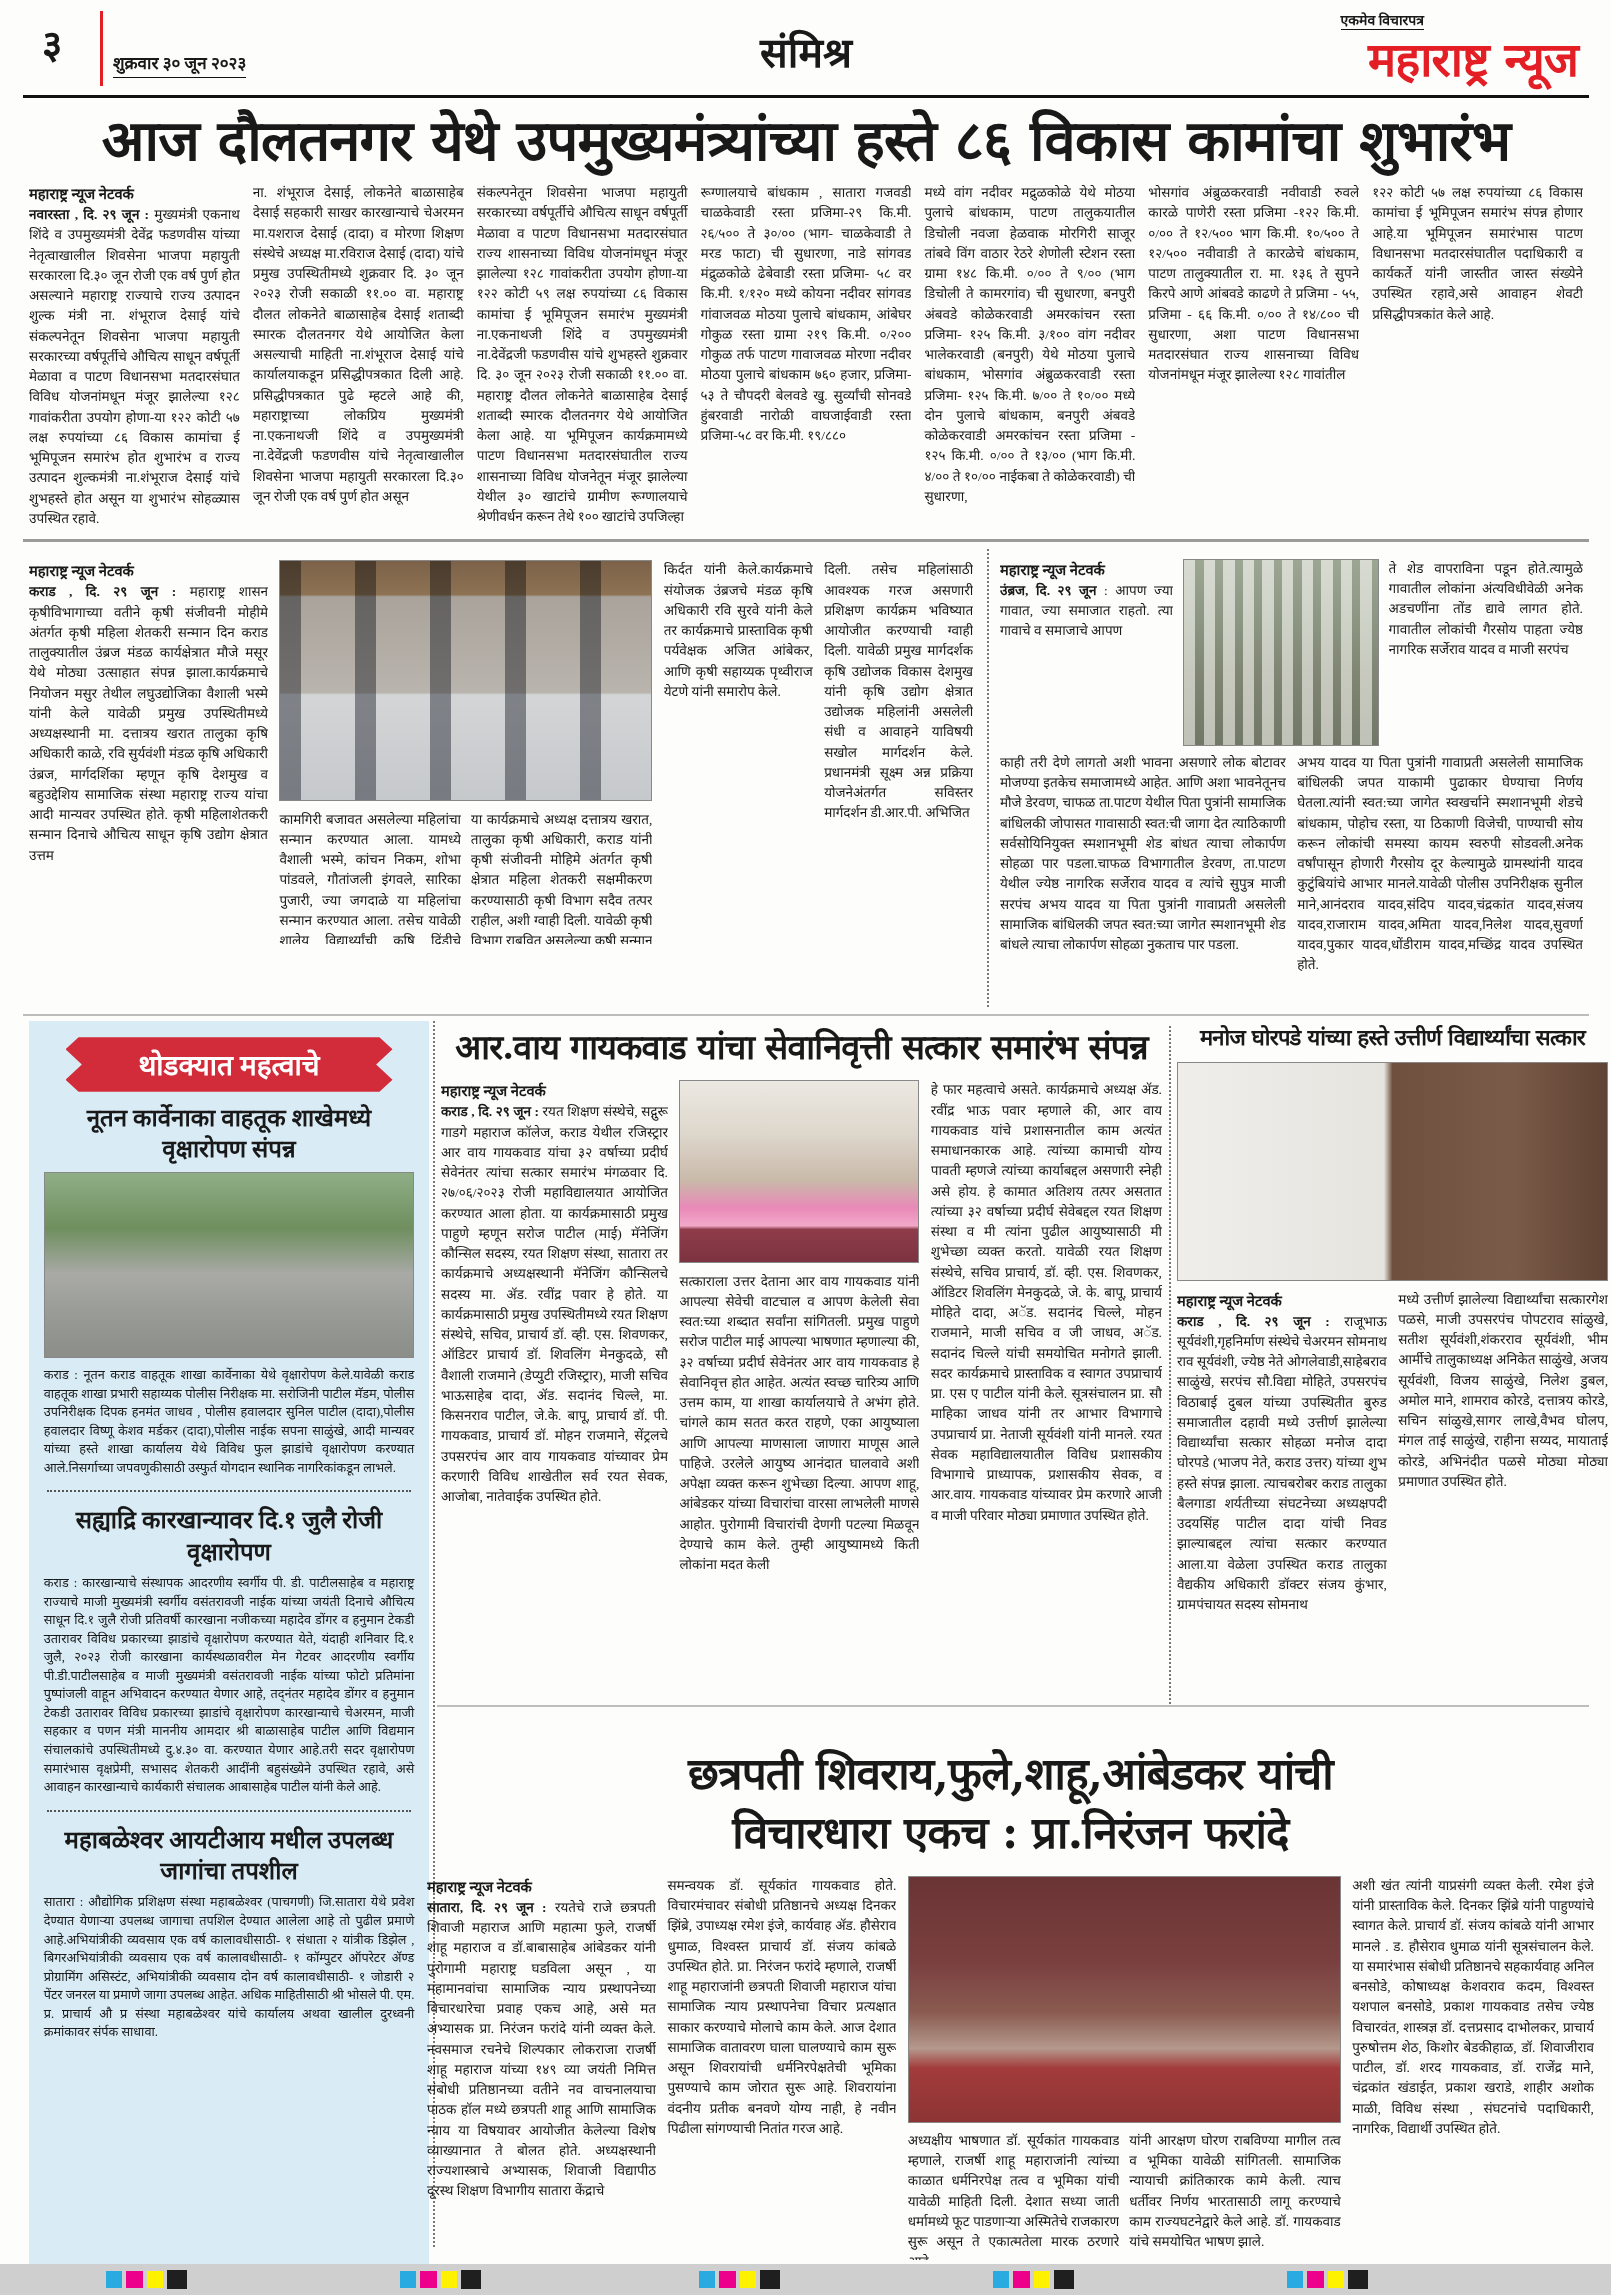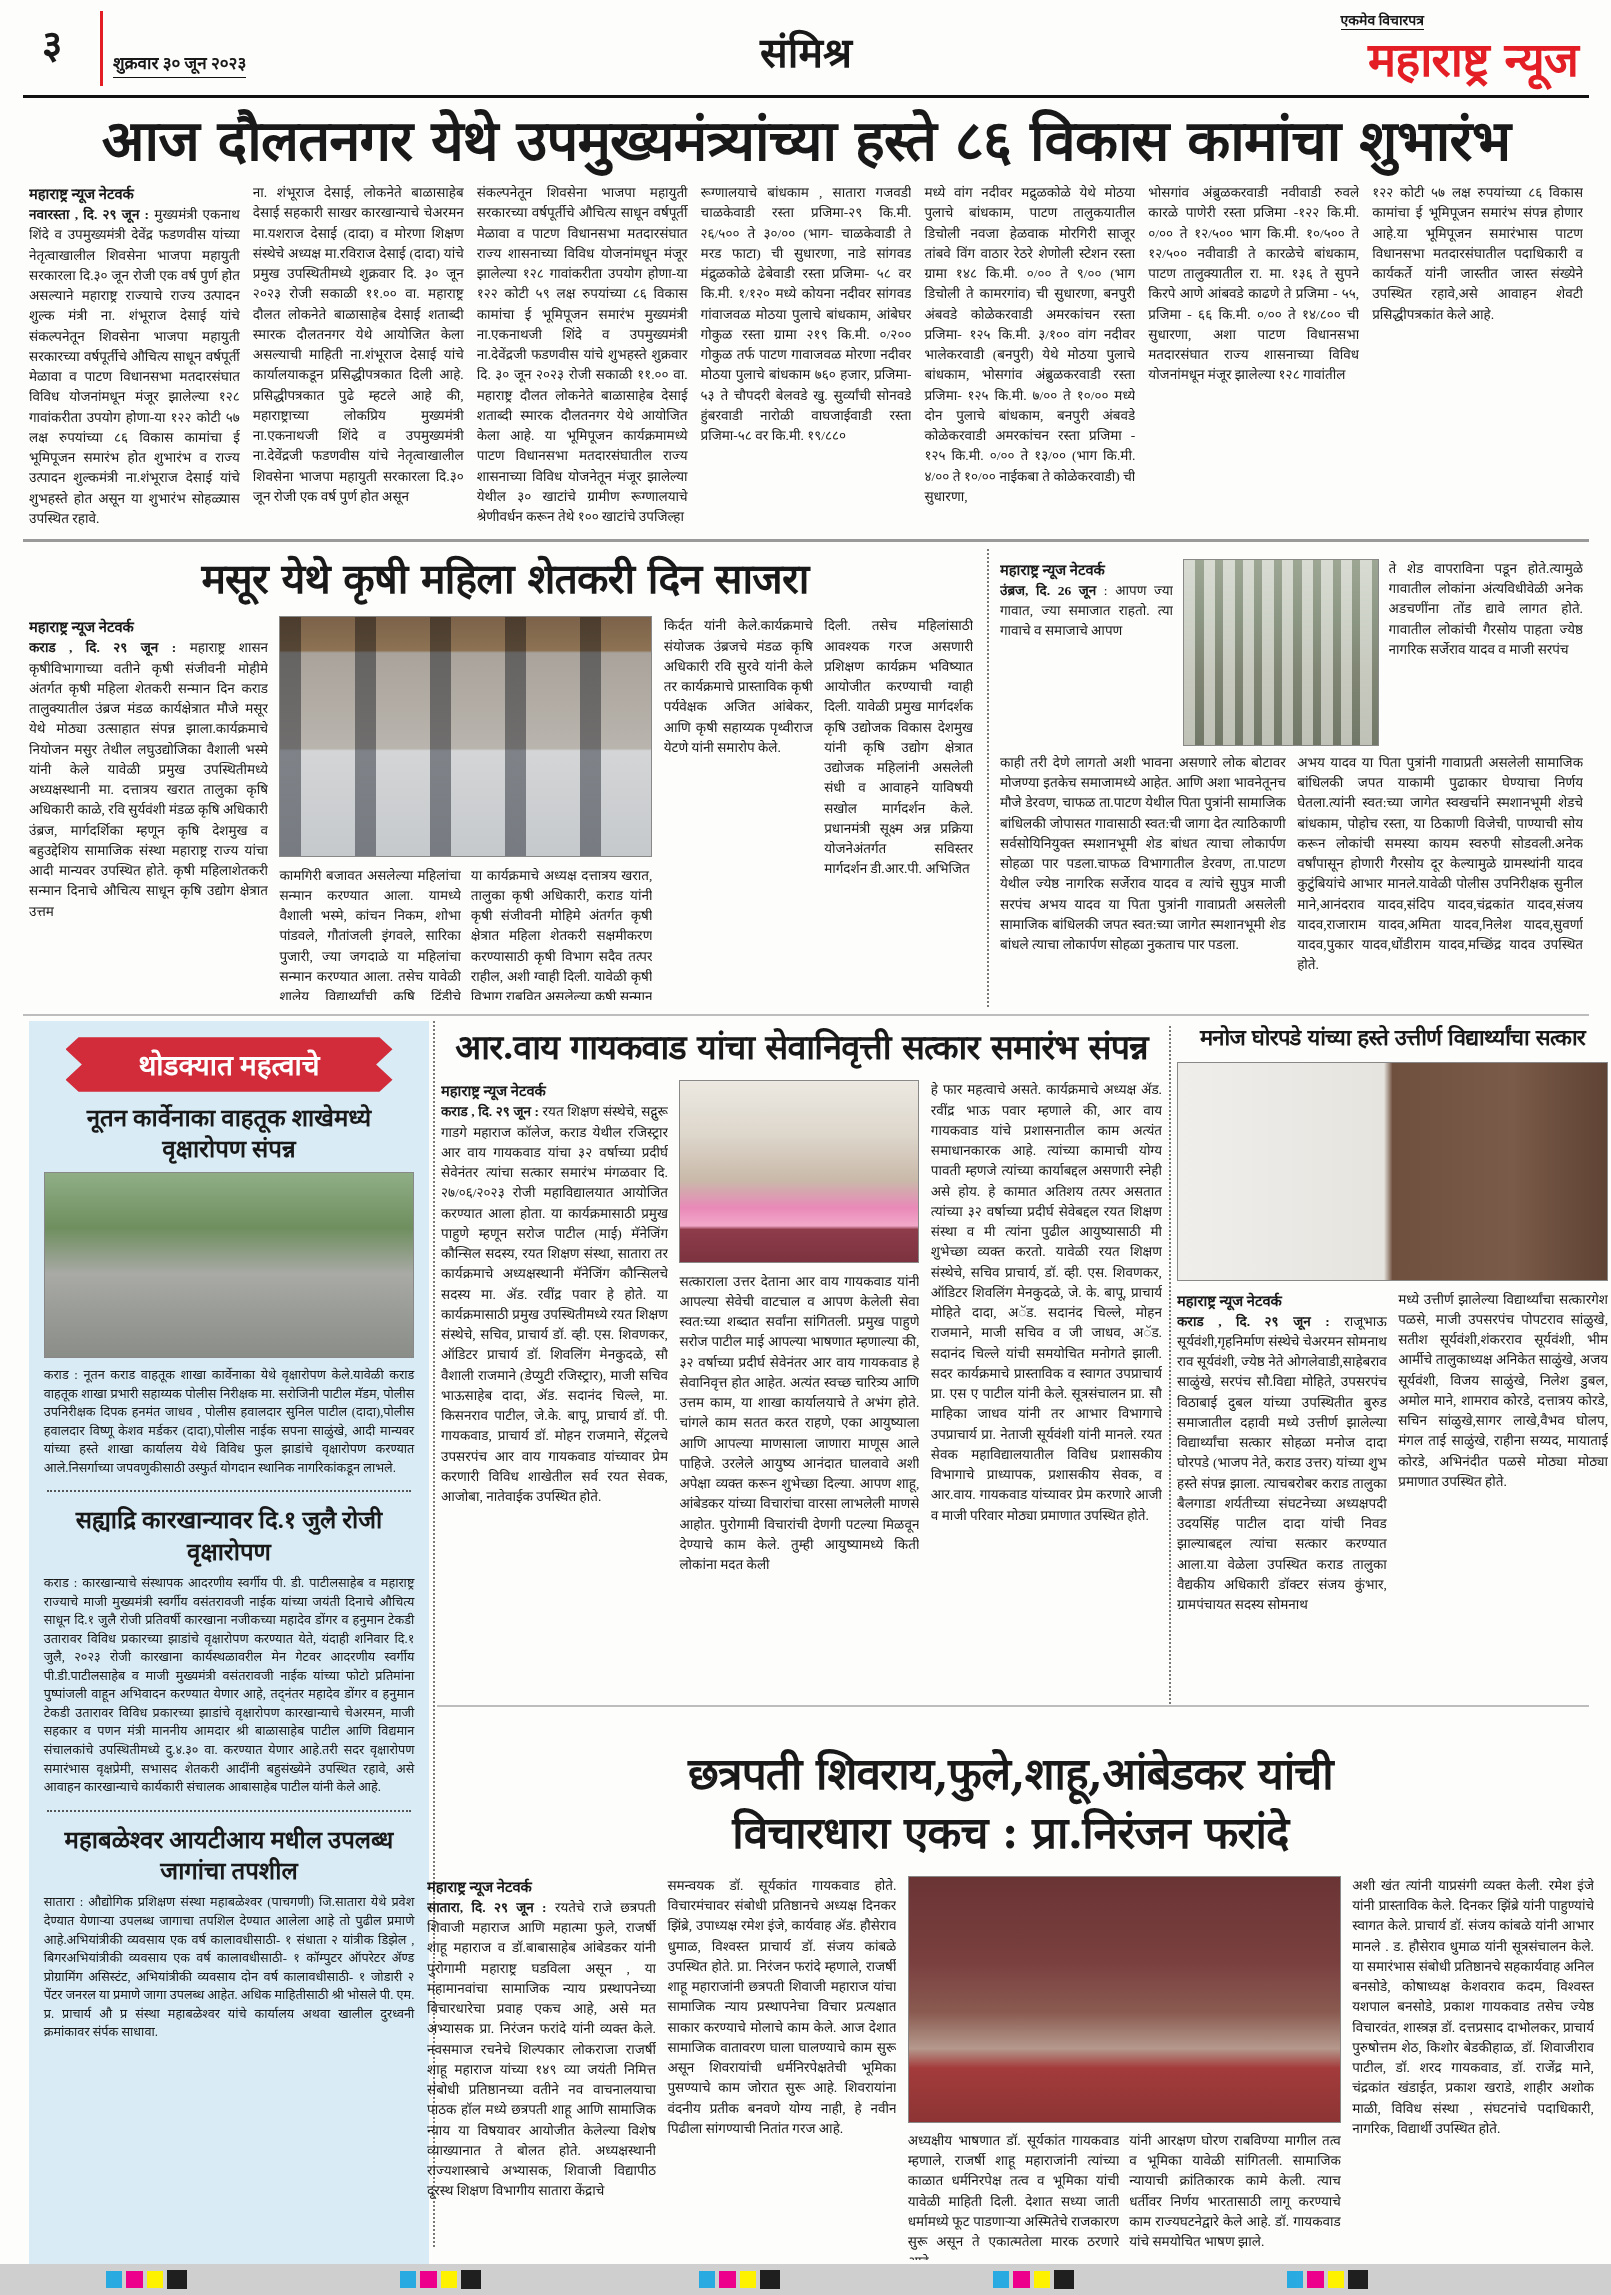--- a/index.html
+++ b/index.html
@@ -93,7 +93,6 @@
   <div class="grayrule" style="left:23px;right:23px;top:539px;height:3.3px;"></div>
 
   <div class="masur">
-    <div class="headline" style="font-size:41px;text-align:center;">मसूर येथे कृषी महिला शेतकरी दिन साजरा</div>
     <div class="masur-content">
       <div class="bodycol" style="width:239px;flex:none;">
         <div class="byline">महाराष्ट्र न्यूज नेटवर्क</div>

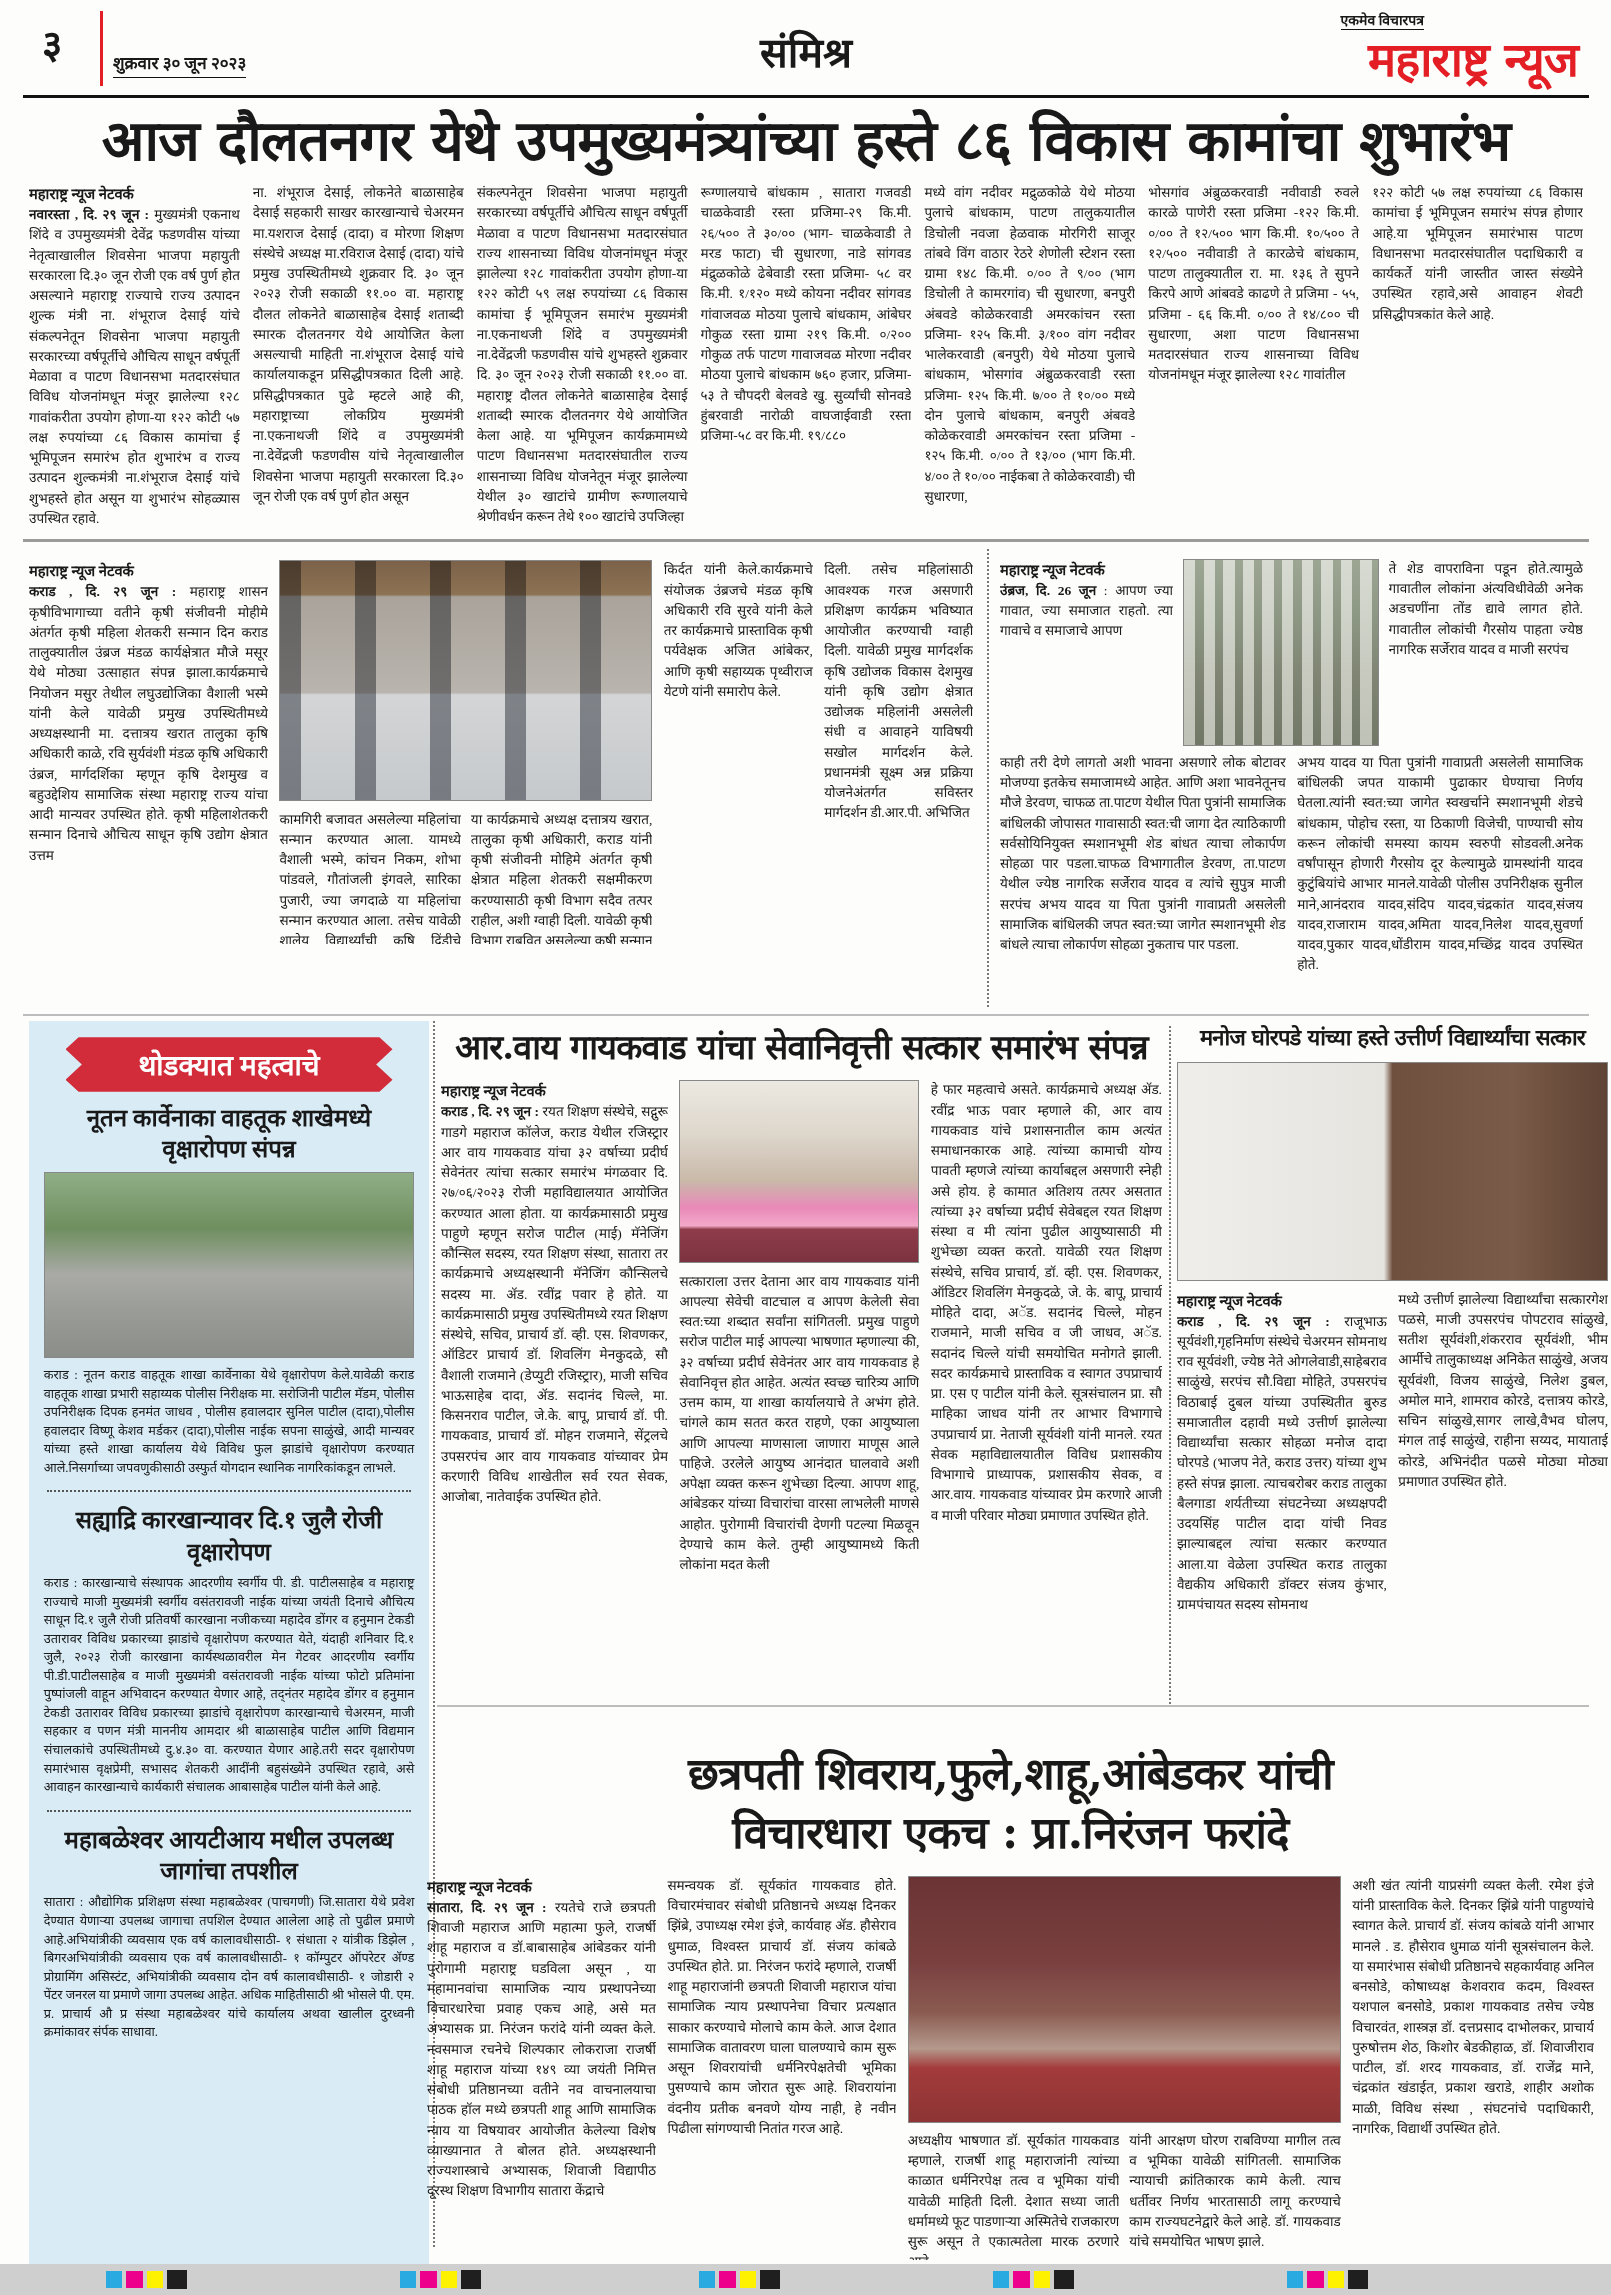--- a/index.html
+++ b/index.html
@@ -119,7 +119,7 @@
     <div style="display:flex;gap:9.8px;margin-top:9.8px;height:194px;">
       <div class="bodycol" style="width:173px;flex:none;">
         <div class="byline">महाराष्ट्र न्यूज नेटवर्क</div>
-        <span class="dateline">उंब्रज, दि. 26 जून</span>
+        <span class="dateline">उंब्रज, दि. २९ जून</span>
         <span>: आपण ज्या गावात, ज्या समाजात राहतो. त्या गावाचे व समाजाचे आपण</span>
       </div>
       <div class="photo" style="width:194px;flex:none;height:185px;background:

